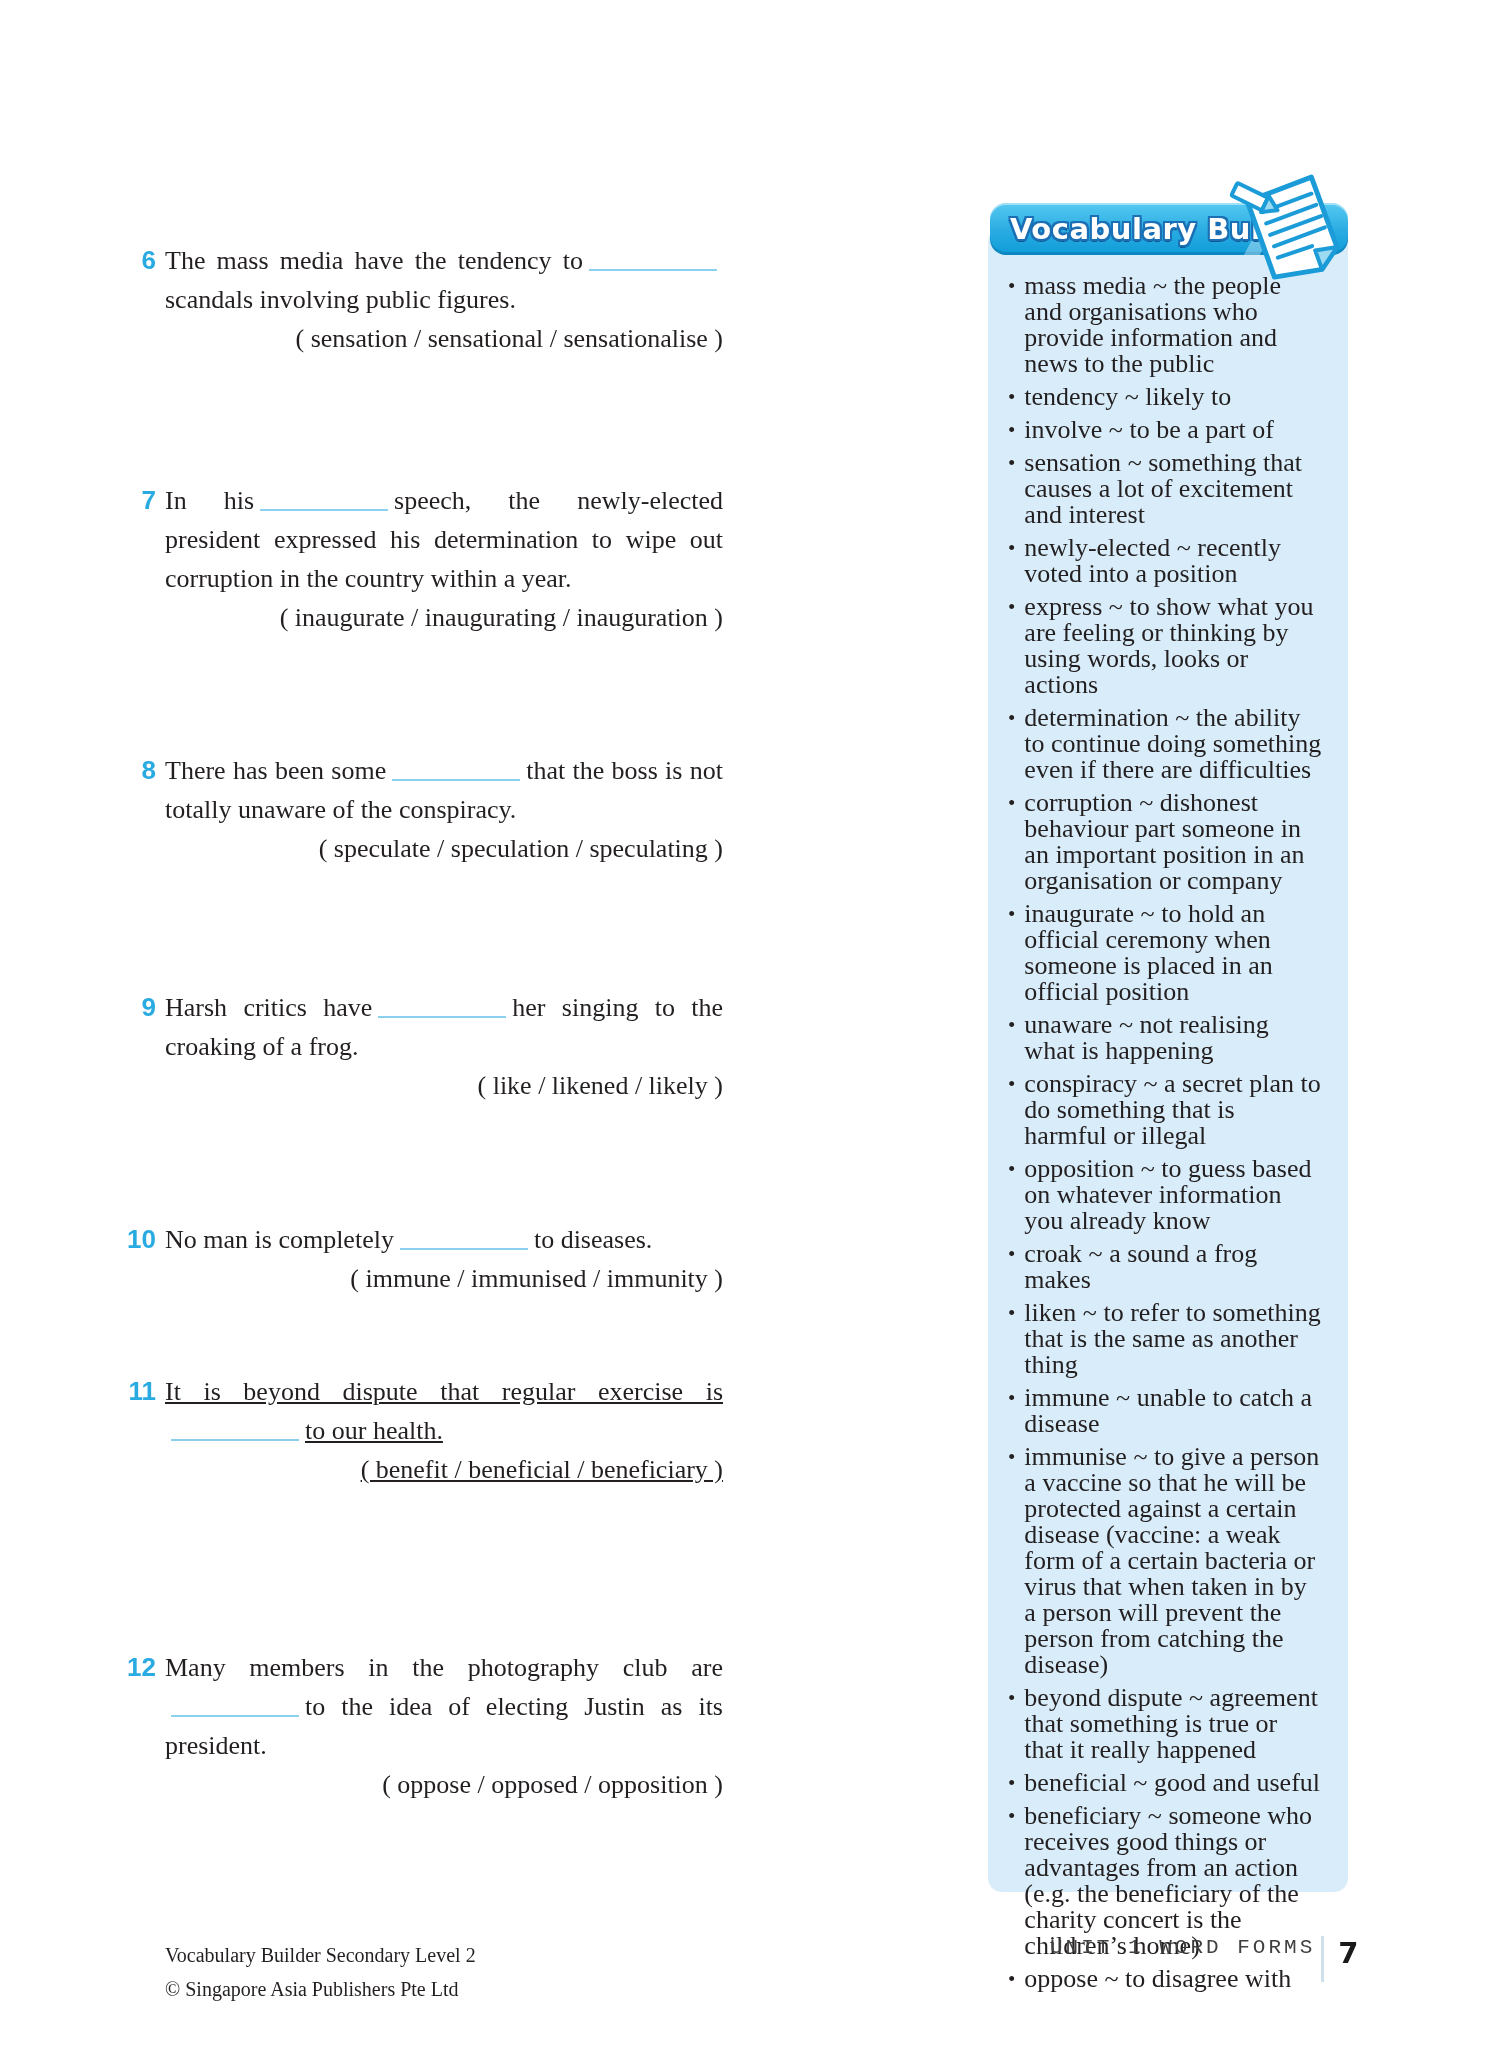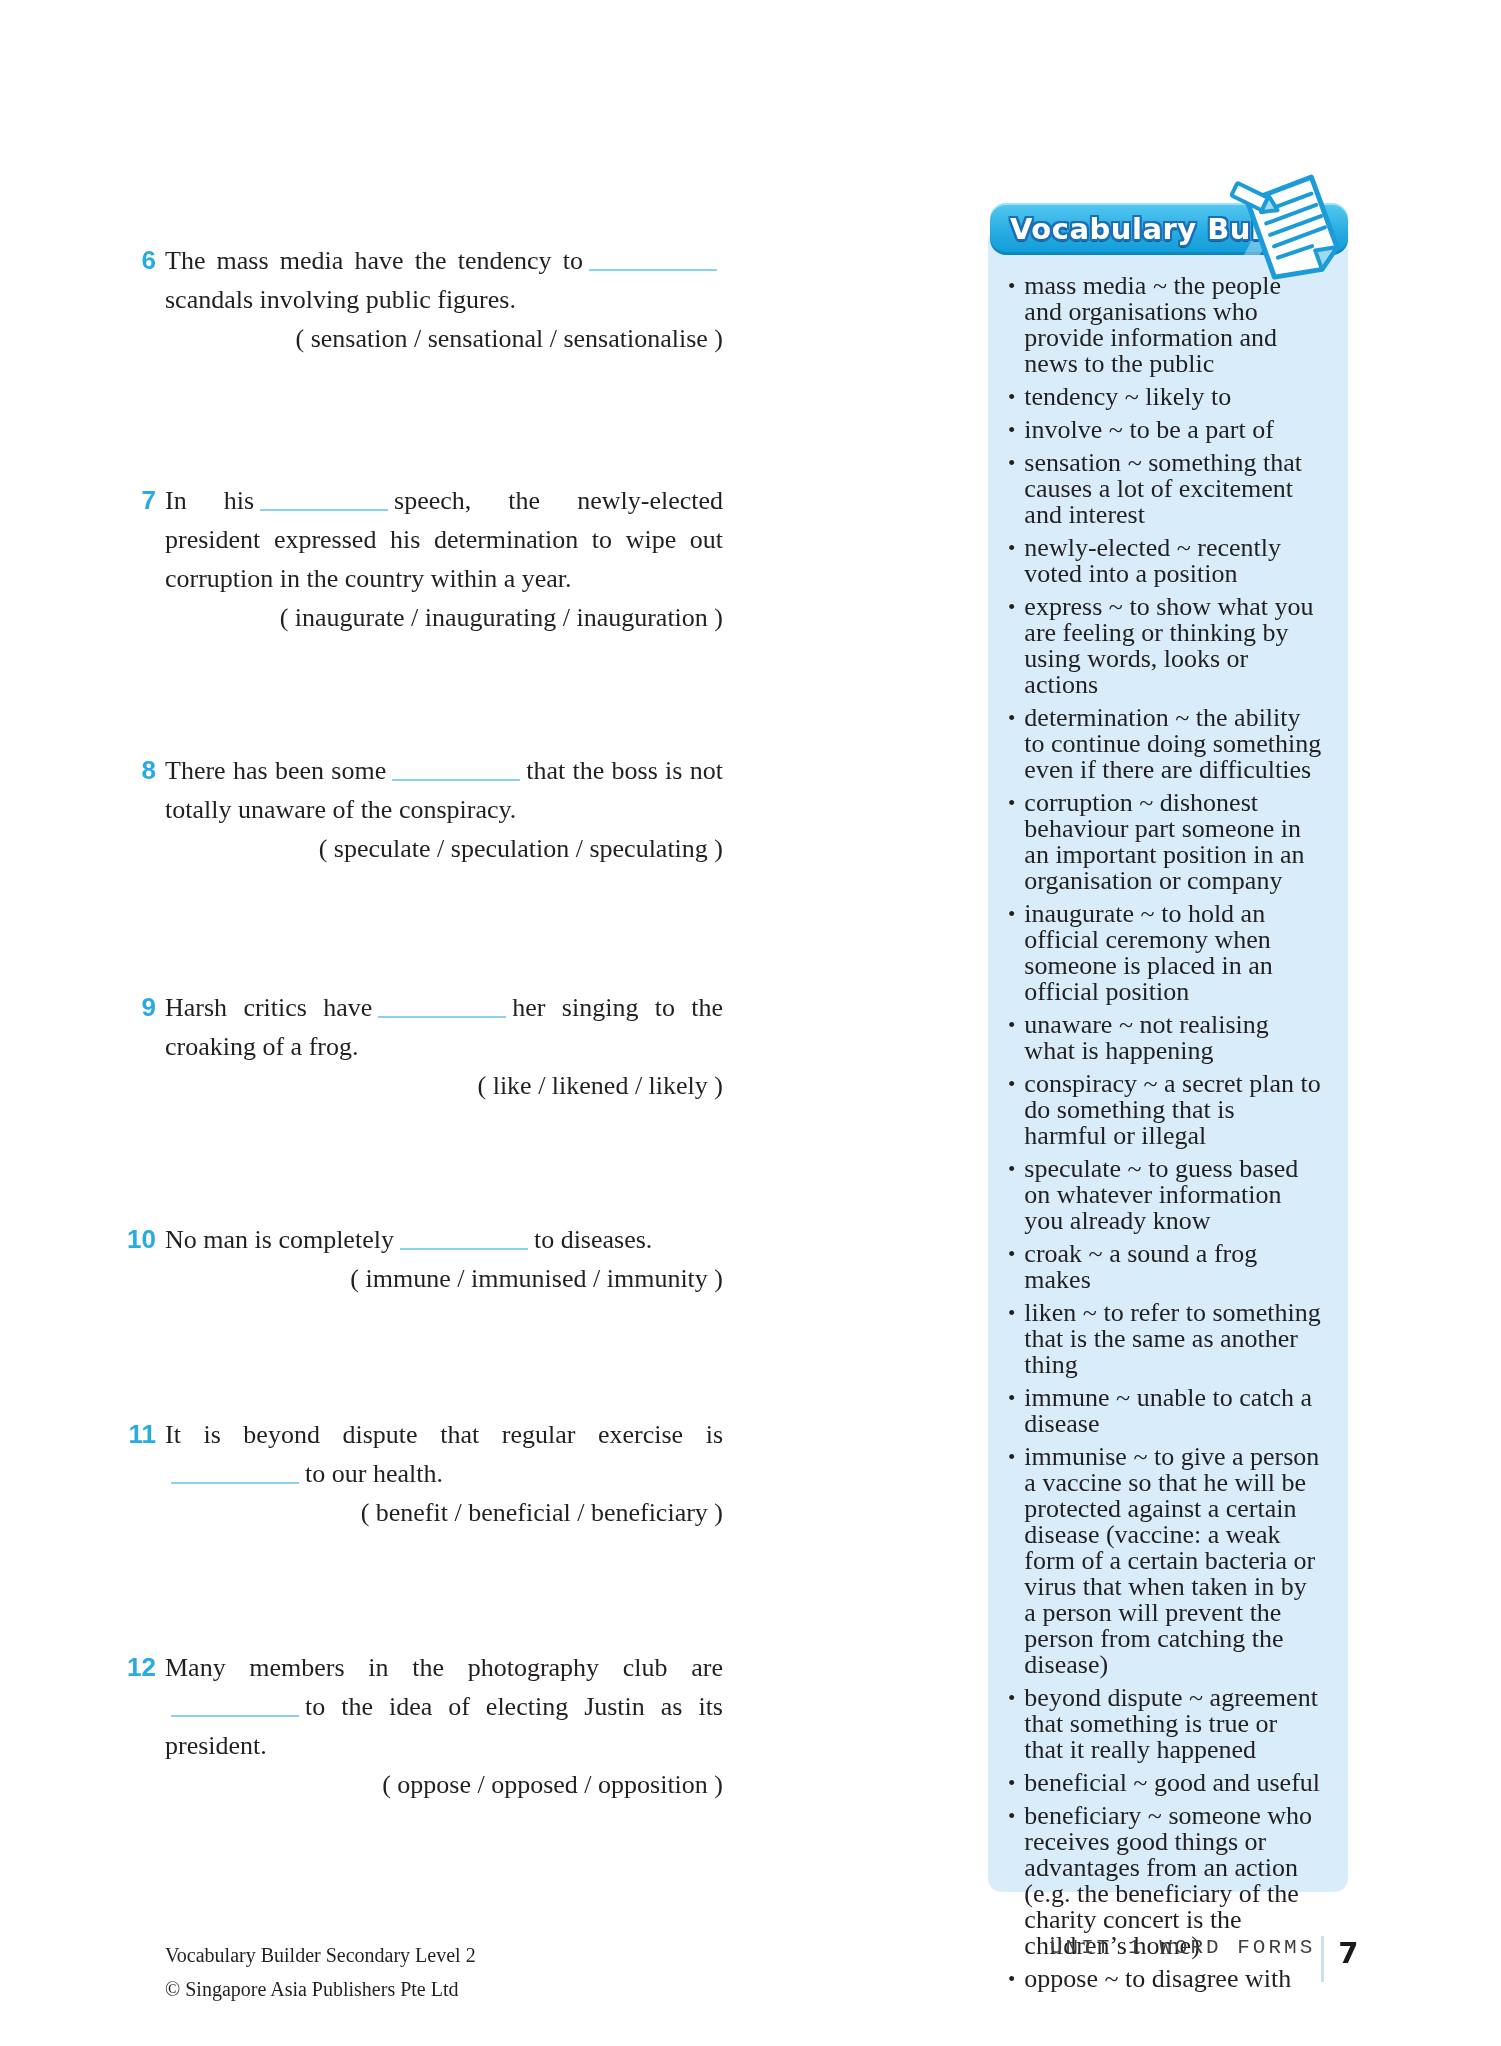--- a/index.html
+++ b/index.html
@@ -225,7 +225,7 @@
 
   <div class="vocab-entry">
     <span class="vocab-bullet">•</span>
-    <span class="vocab-text"><span>speculate</span> <span>~</span> <span>to guess based on whatever information you already know</span></span>
+    <span class="vocab-text"><span>opposition</span> <span>~</span> <span>to guess based on whatever information you already know</span></span>
   </div>
 
   <div class="vocab-entry">

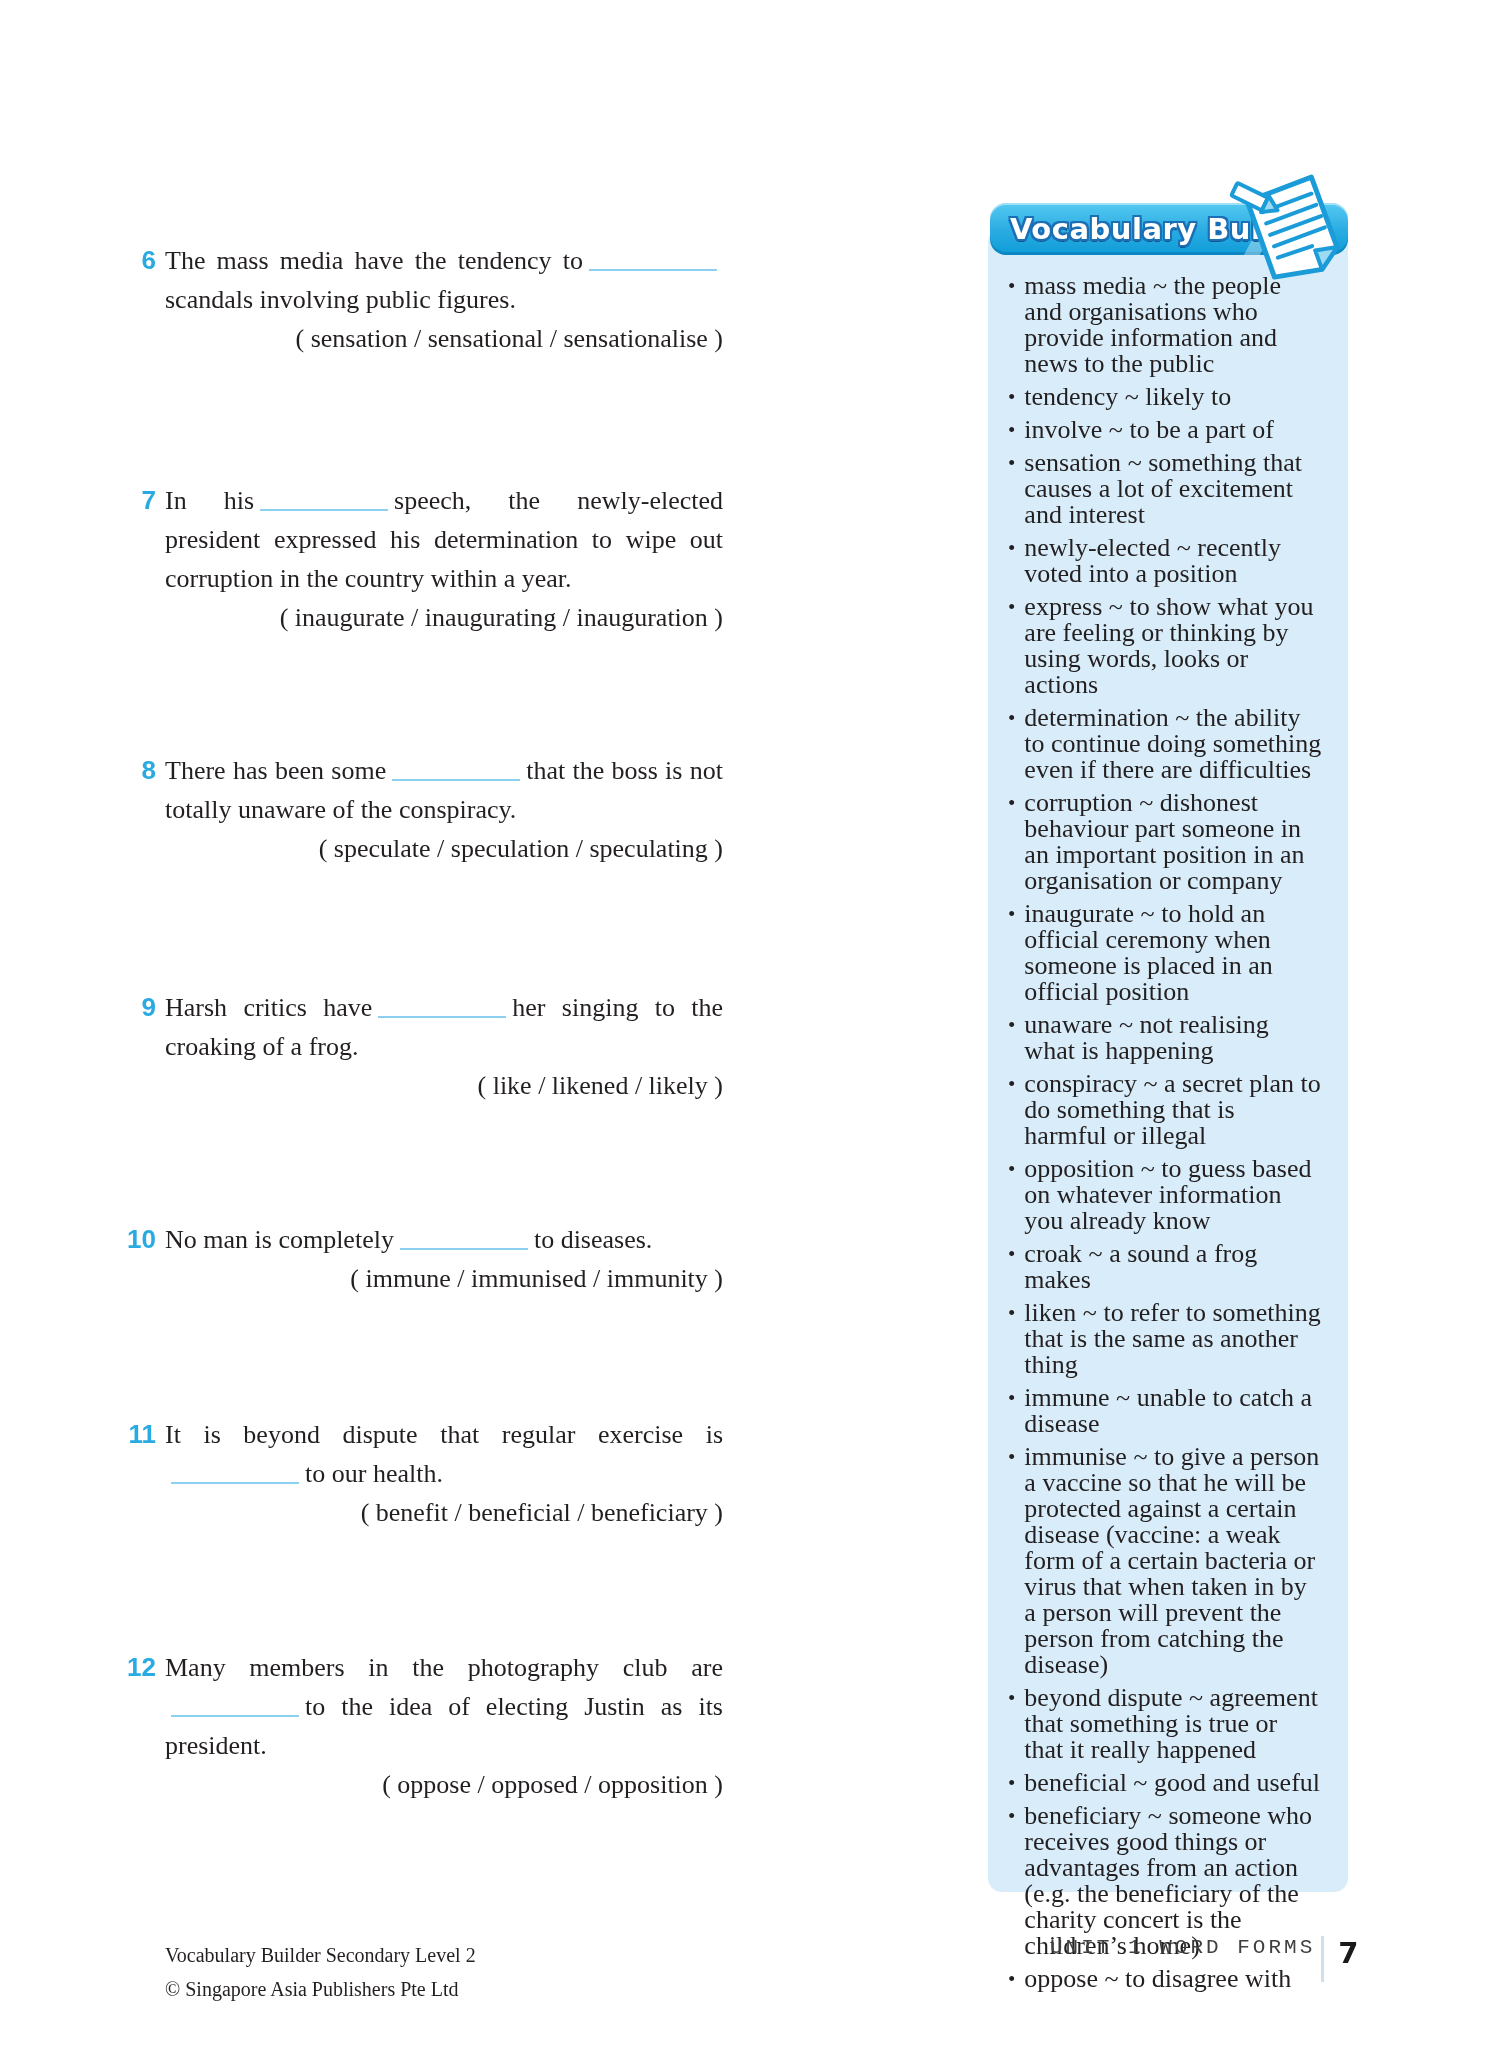--- a/index.html
+++ b/index.html
@@ -16,7 +16,7 @@
   .questions-col > section:nth-of-type(3){top:751px;}
   .questions-col > section:nth-of-type(4){top:988px;}
   .questions-col > section:nth-of-type(5){top:1220px;}
-  .questions-col > section:nth-of-type(6){top:1415px;}
+  .questions-col > section:nth-of-type(6){top:1372px;text-decoration:underline;}
   .questions-col > section:nth-of-type(7){top:1648px;}
   .qnum{
     position:absolute;right:calc(100% + 9px);top:0;

